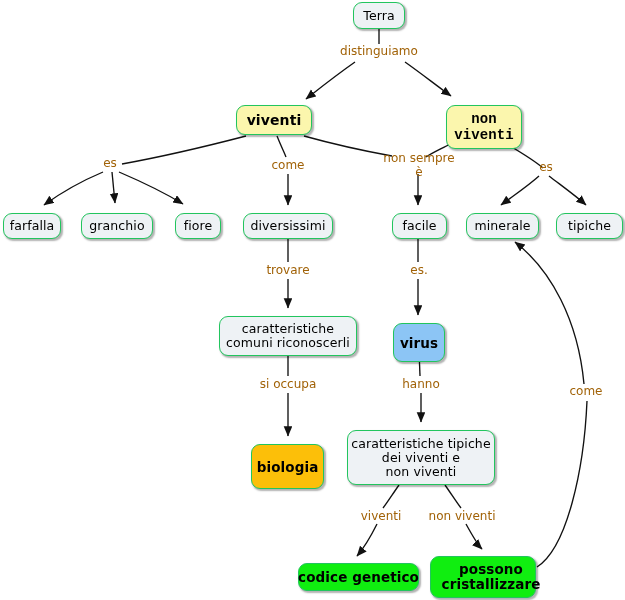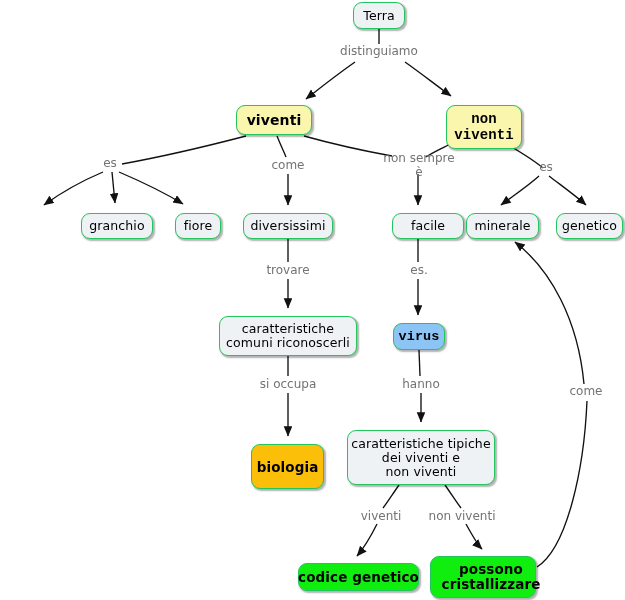--- a/index.html
+++ b/index.html
@@ -52,7 +52,7 @@
     position: absolute;
     font-size: 12px;
     line-height: 13.5px;
-    color: #737373;
+    color: #a16207;
     background: transparent;
     white-space: pre;
     text-align: center;

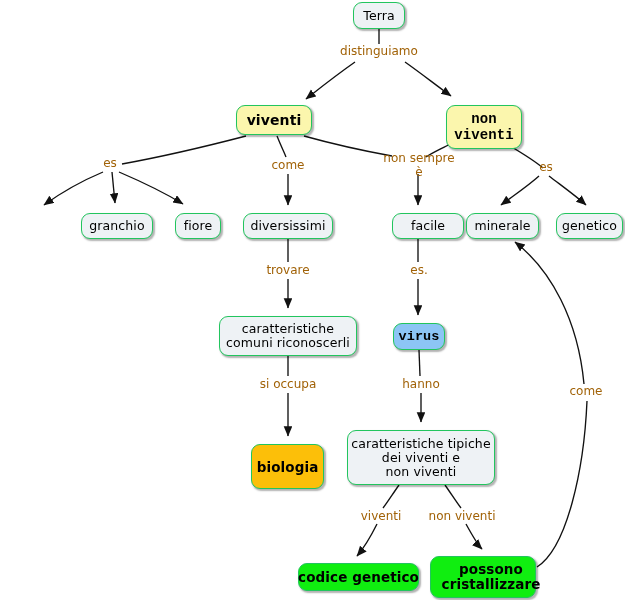--- a/index.html
+++ b/index.html
@@ -129,6 +129,7 @@
   <div class="node yellow" style="left:236px; top:105px; width:76px;  height:30px;">viventi</div>
   <div class="node yellow" style="left:446px; top:105px;  width:76px;  height:44px;font-family:Liberation Mono, monospace;">non
 viventi</div>
+  <div class="node plain" style="left:3px;   top:213px; width:58px;  height:26px;">farfalla</div>
   <div class="node plain" style="left:81px;  top:213px; width:72px;  height:26px;">granchio</div>
   <div class="node plain" style="left:175px; top:213px; width:46px;  height:26px;">fiore</div>
   <div class="node plain" style="left:243px; top:213px; width:90px;  height:26px;">diversissimi</div>

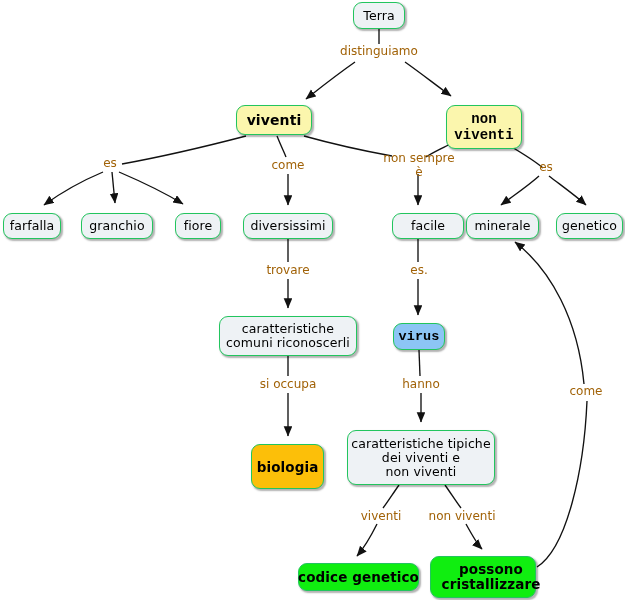--- a/index.html
+++ b/index.html
@@ -133,7 +133,7 @@
   <div class="node plain" style="left:81px;  top:213px; width:72px;  height:26px;">granchio</div>
   <div class="node plain" style="left:175px; top:213px; width:46px;  height:26px;">fiore</div>
   <div class="node plain" style="left:243px; top:213px; width:90px;  height:26px;">diversissimi</div>
-  <div class="node plain" style="left:392px; top:213px; width:72px;  height:26px;">facile</div>
+  <div class="node plain" style="left:392px; top:213px; width:55px;  height:26px;">facile</div>
   <div class="node plain" style="left:466px; top:213px; width:73px;  height:26px;">minerale</div>
   <div class="node plain" style="left:556px; top:213px; width:67px;  height:26px;">genetico</div>
   <div class="node plain" style="left:219px; top:316px; width:138px; height:40px;">caratteristiche

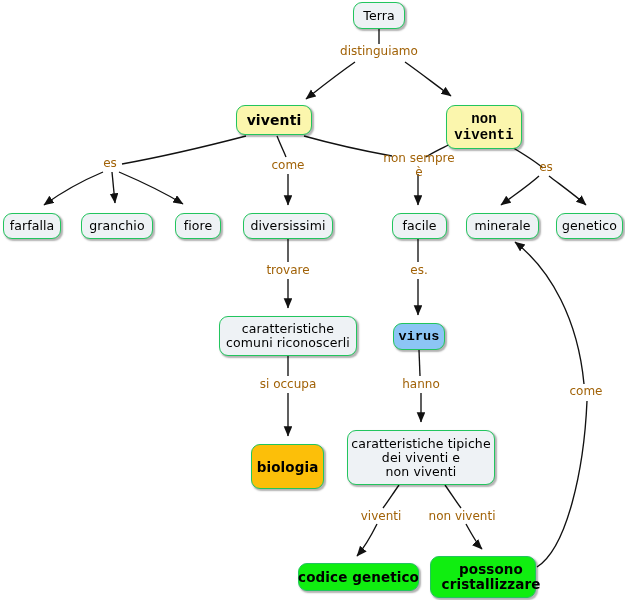--- a/index.html
+++ b/index.html
@@ -135,7 +135,7 @@
   <div class="node plain" style="left:243px; top:213px; width:90px;  height:26px;">diversissimi</div>
   <div class="node plain" style="left:392px; top:213px; width:55px;  height:26px;">facile</div>
   <div class="node plain" style="left:466px; top:213px; width:73px;  height:26px;">minerale</div>
-  <div class="node plain" style="left:556px; top:213px; width:67px;  height:26px;">genetico</div>
+  <div class="node plain" style="left:556px; top:213px; width:67px;  height:26px;">tipiche</div>
   <div class="node plain" style="left:219px; top:316px; width:138px; height:40px;">caratteristiche
 comuni riconoscerli</div>
   <div class="node blue" style="left:393px; top:323px; width:52px;  height:27px;font-family:Liberation Mono, monospace;">virus</div>

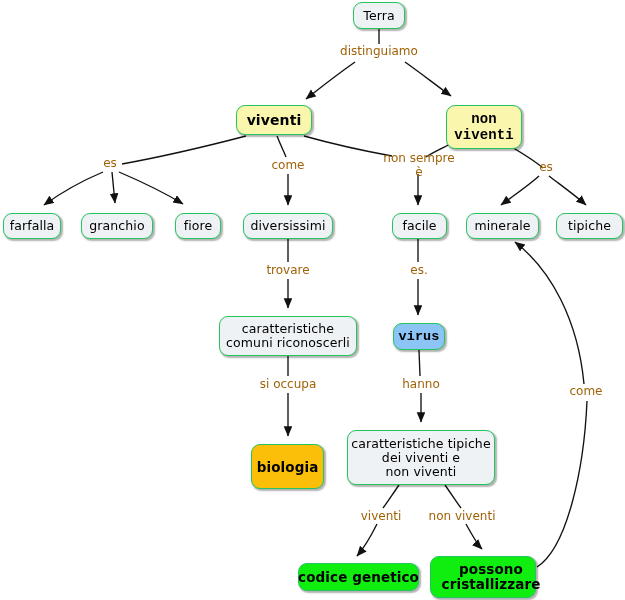--- a/index.html
+++ b/index.html
@@ -138,7 +138,7 @@
   <div class="node plain" style="left:556px; top:213px; width:67px;  height:26px;">tipiche</div>
   <div class="node plain" style="left:219px; top:316px; width:138px; height:40px;">caratteristiche
 comuni riconoscerli</div>
-  <div class="node blue" style="left:393px; top:323px; width:52px;  height:27px;font-family:Liberation Mono, monospace;">virus</div>
+  <div class="node blue" style="left:393px; top:323px; width:52px;  height:39px;">virus</div>
   <div class="node amber" style="left:251px; top:444px; width:73px;  height:45px;">biologia</div>
   <div class="node plain" style="left:347px; top:430px; width:148px; height:55px;">caratteristiche tipiche
 dei viventi e

